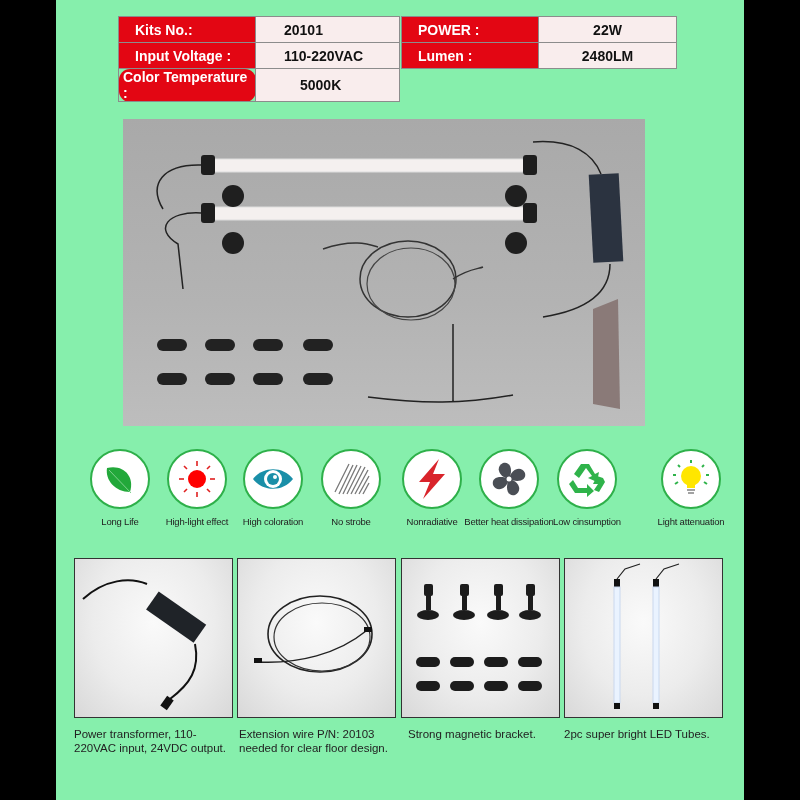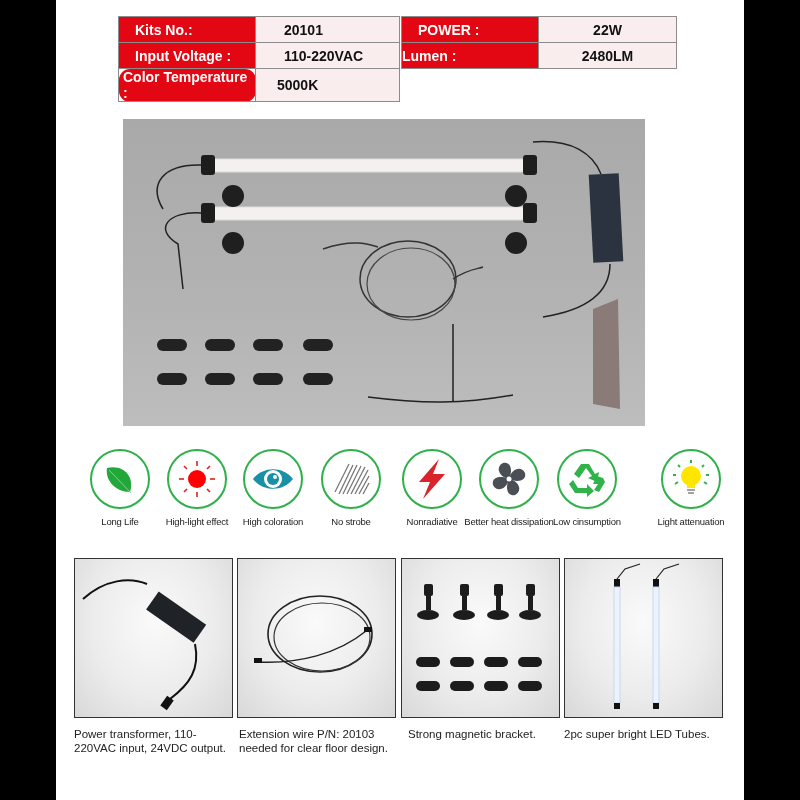--- a/index.html
+++ b/index.html
@@ -4,7 +4,7 @@
 <style>
   html, body { margin:0; padding:0; }
   body { width:800px; height:800px; background:#000; position:relative; overflow:hidden; font-family:"Liberation Sans", sans-serif; }
-  .page { position:absolute; left:56px; top:0; width:688px; height:800px; background:#ffffff; }
+  .page { position:absolute; left:56px; top:0; width:688px; height:800px; background:#86efac; }
 
   
   .spec { position:absolute; border-collapse:collapse; }

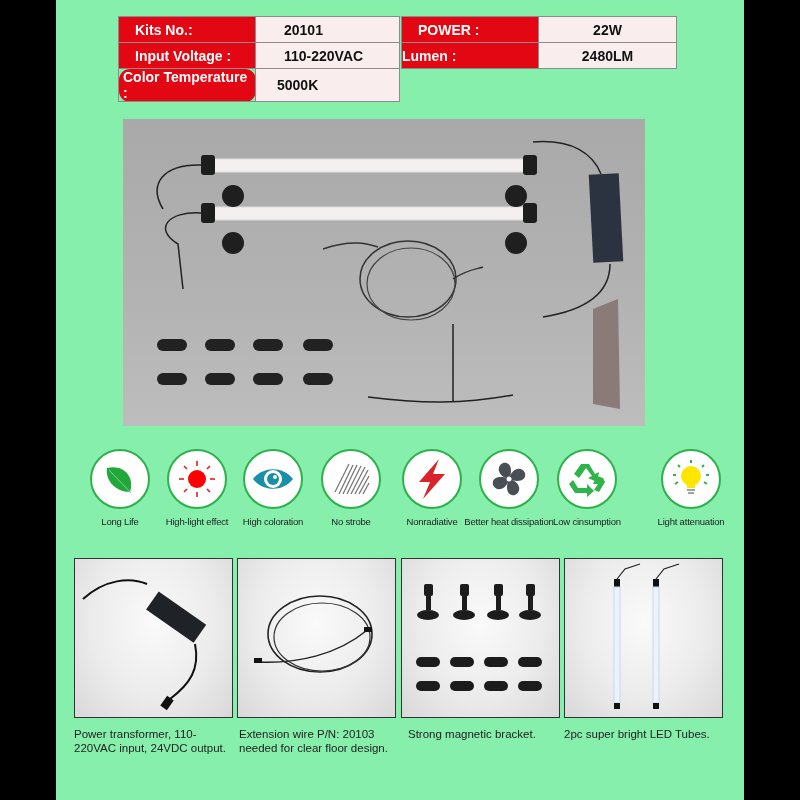--- a/index.html
+++ b/index.html
@@ -55,7 +55,7 @@
       <td class="val" style="text-align:center;">22W</td>
     </tr>
     <tr>
-      <td class="lbl" style="">Lumen :</td>
+      <td class="lbl" style="padding-left:16px;">Lumen :</td>
       <td class="val" style="text-align:center;">2480LM</td>
     </tr>
   </tbody>

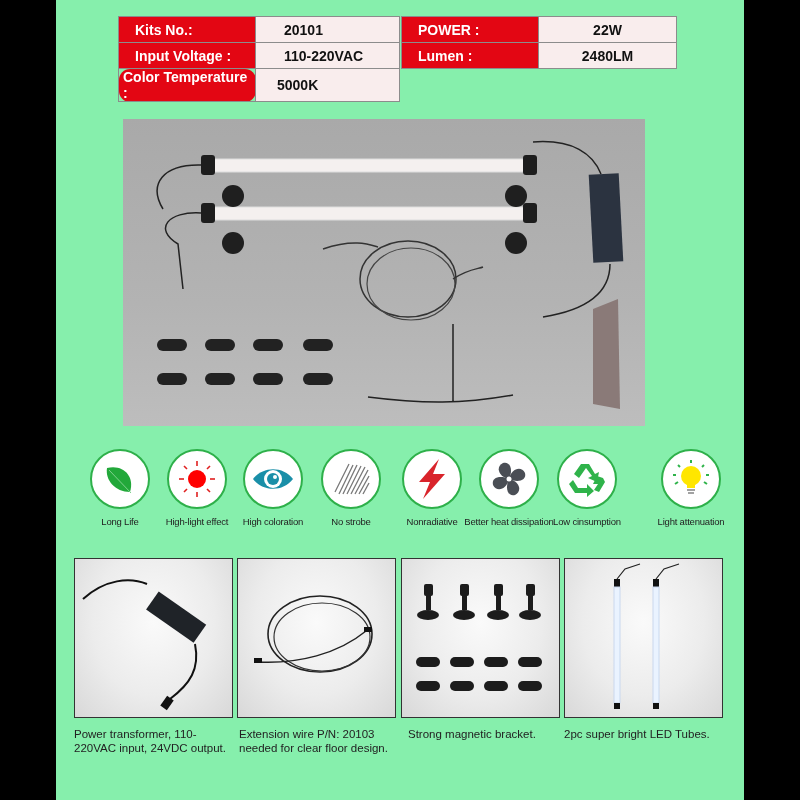--- a/index.html
+++ b/index.html
@@ -43,7 +43,7 @@
     </tr>
     <tr>
       <td class="lbl" style="padding-left:4px;border-radius:11px;">Color Temperature :</td>
-      <td class="val" style="padding-left:21px;">5000K</td>
+      <td class="val" style="padding-left:44px;">5000K</td>
     </tr>
   </tbody>
     </table>

